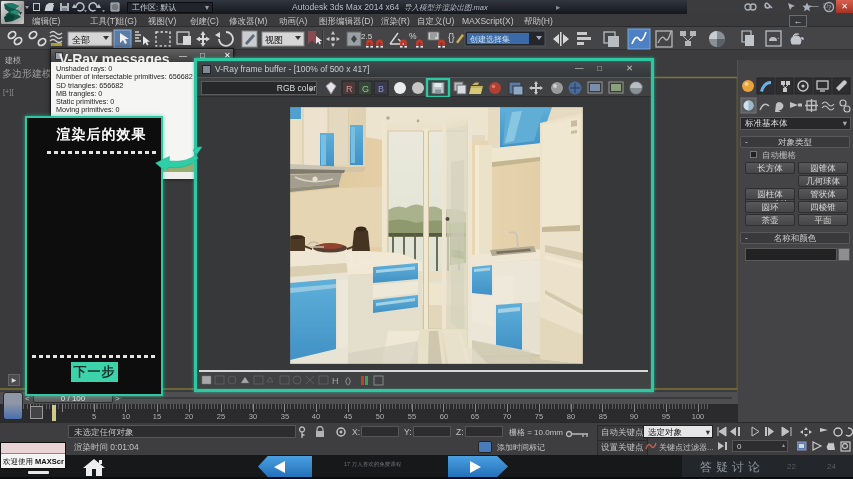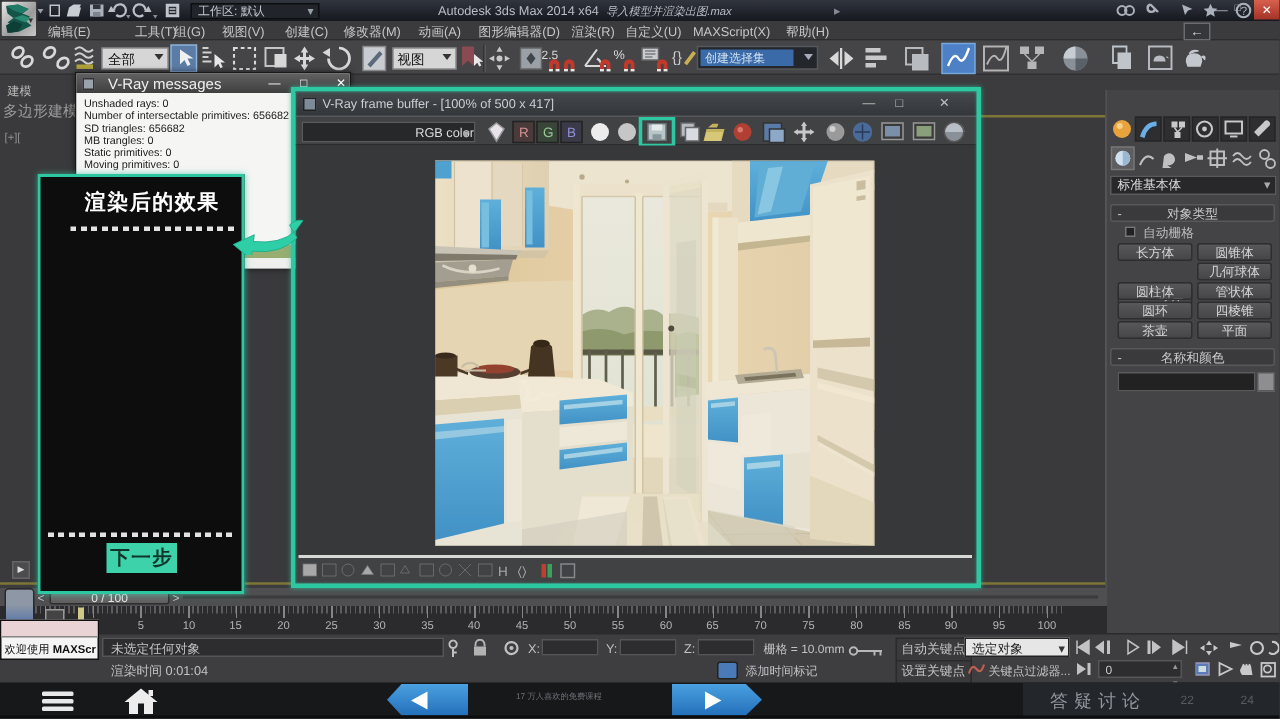--- a/index.html
+++ b/index.html
@@ -7,7 +7,7 @@
 #stage { position:relative; width:853px; height:479px; background:#3c3c3e; }
 .abs { position:absolute; }
 
-#titlebar { left:0; top:0; width:853px; height:14px; background:linear-gradient(#31353e,#15181e); }
+#titlebar { left:0; top:0; width:687px; height:14px; background:linear-gradient(#31353e,#15181e); }
 #titlebar .t { position:absolute; top:2px; font-size:8.5px; color:#b9bec7; white-space:nowrap; }
 #wsbox { position:absolute; left:127px; top:1.5px; width:86px; height:11px; background:#21252b; border:1px solid #0c0e12; color:#c2c7cf; font-size:8px; line-height:9px; padding-left:4px; }
 #searchbox { position:absolute; left:565px; top:2px; width:172px; height:10.5px; background:#e3e5e7; border:1px solid #555; color:#8a8a8a; font-size:7.5px; line-height:9px; padding-left:4px; }

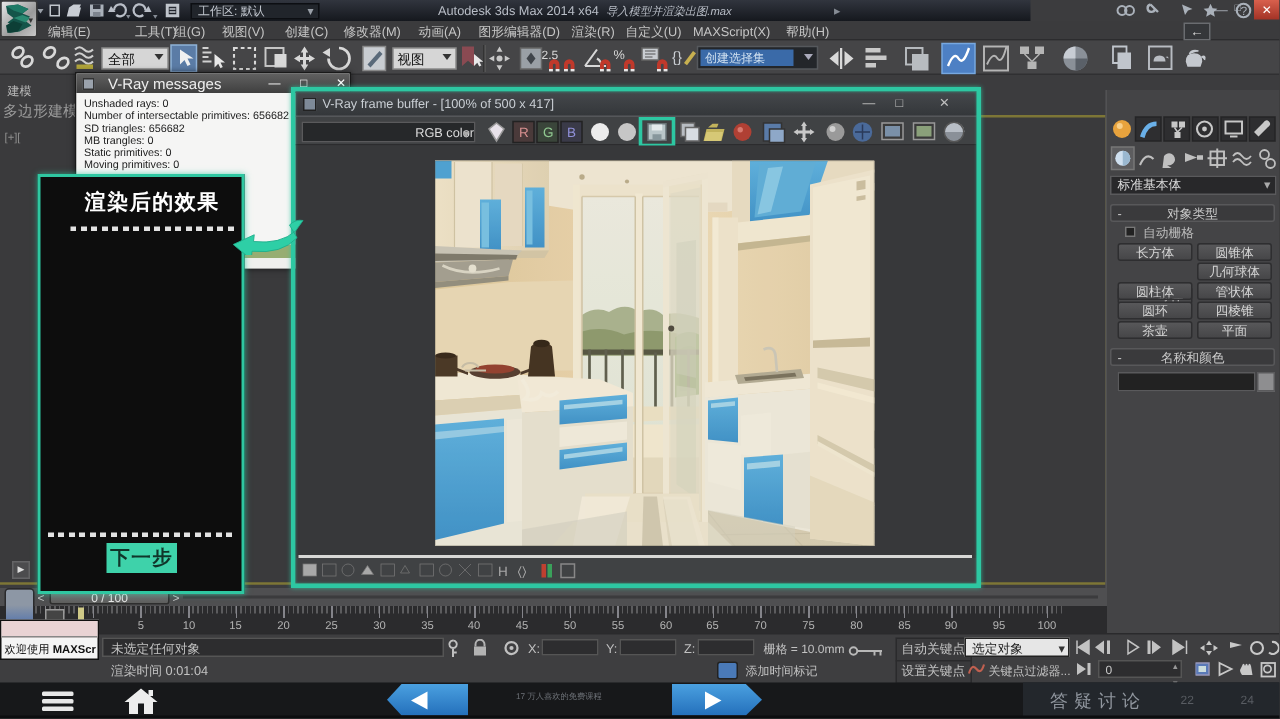--- a/index.html
+++ b/index.html
@@ -21,7 +21,7 @@
 
 #vraymsg { z-index:15; left:50px; top:48px; width:184px; height:131px; background:#f4f4f4; border:1px solid #191919; box-shadow:0 0 4px rgba(0,0,0,.6); }
 #vraymsg .tb { position:absolute; left:0; top:0; width:100%; height:13px; background:linear-gradient(#616161,#3f3f3f); }
-#vraymsg .tb .txt { position:absolute; left:21px; top:2px; font-size:10px; color:#efefef; }
+#vraymsg .tb .txt { position:absolute; left:8px; top:2px; font-size:14px; color:#efefef;font-weight:bold; }
 #vraymsg .log { position:absolute; left:0; top:13px; width:100%; height:101px; background:#f5f5f4; color:#1c1c1c; font-size:7.2px; line-height:8.3px; padding:3px 0 0 5px; white-space:nowrap; overflow:hidden; }
 #vraymsg .prog { position:absolute; left:1px; top:114px; width:181px; height:9px; background:#97ad72; }
 #vraymsg .stat { position:absolute; left:1px; top:123px; width:181px; height:7px; background:#efefed; color:#333; font-size:5px; line-height:7px; padding-left:3px; }

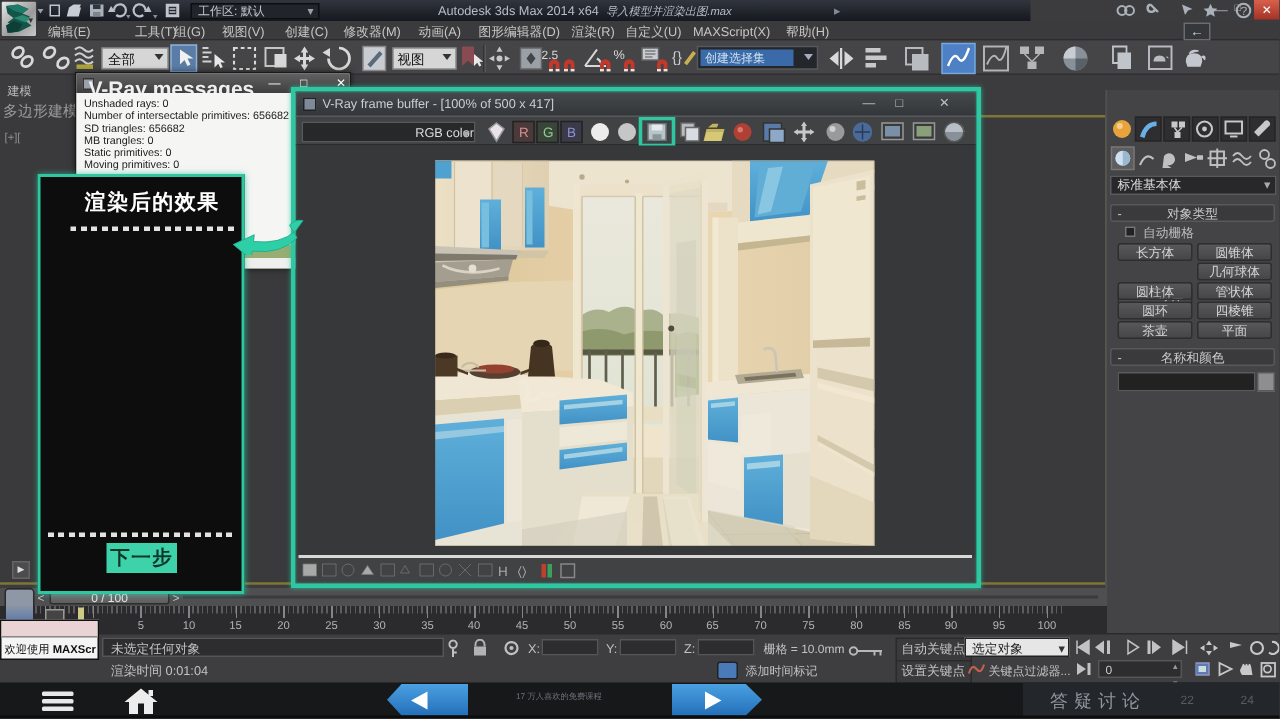--- a/index.html
+++ b/index.html
@@ -604,7 +604,7 @@
   <div style="position:absolute;left:52px;top:1px;width:4px;height:16px;background:#cfc987;"></div>
 </div>
 
-<div class="abs" style="left:0;top:413px;width:66px;height:27px;border:1px solid #111;background:#f4f4f4;z-index:6;padding-left:23px;">
+<div class="abs" style="left:0;top:442px;width:66px;height:27px;border:1px solid #111;background:#f4f4f4;z-index:6;padding-left:23px;">
   <div style="position:absolute;left:0;top:0;width:100%;height:11px;background:#e9d3d4;border-bottom:1px solid #888;"></div>
   <div style="position:absolute;left:2px;top:14px;font-size:7.5px;color:#111;white-space:nowrap;">欢迎使用 <b>MAXScr</b></div>
 </div>

